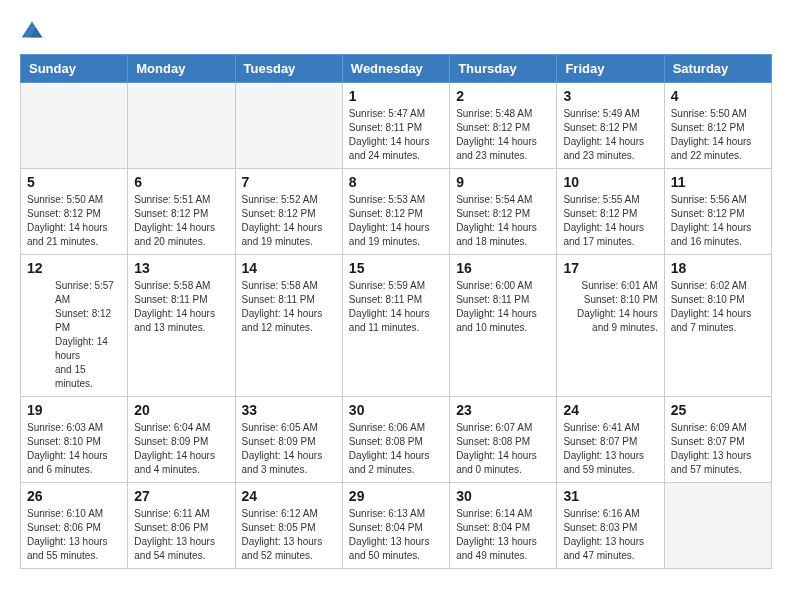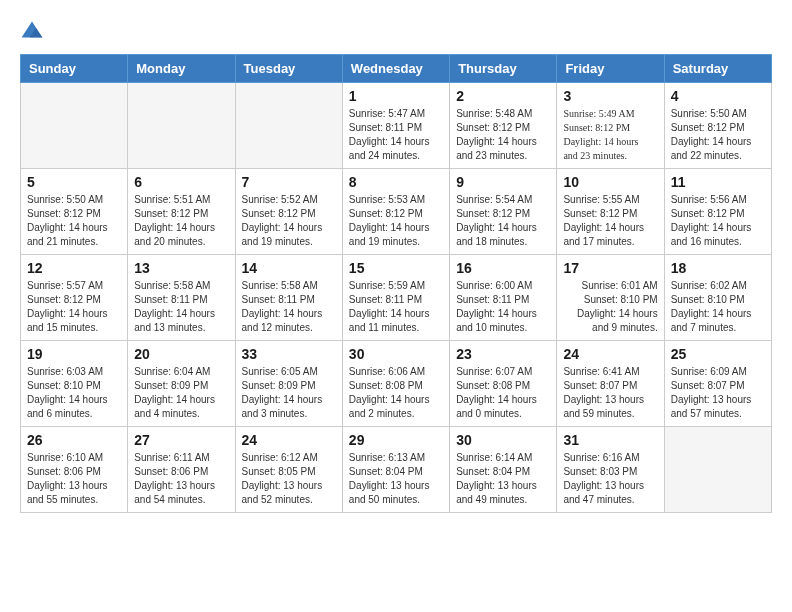--- a/index.html
+++ b/index.html
@@ -139,7 +139,7 @@
         </td>
         <td>
           <span class="day-number">3</span>
-          <div class="day-info" style="white-space: pre-line; font-family: Liberation Serif, serif;">Sunrise: 5:49 AM
+          <div class="day-info" style="white-space: pre-line;">Sunrise: 5:49 AM
 Sunset: 8:12 PM
 Daylight: 14 hours
 and 23 minutes.</div>

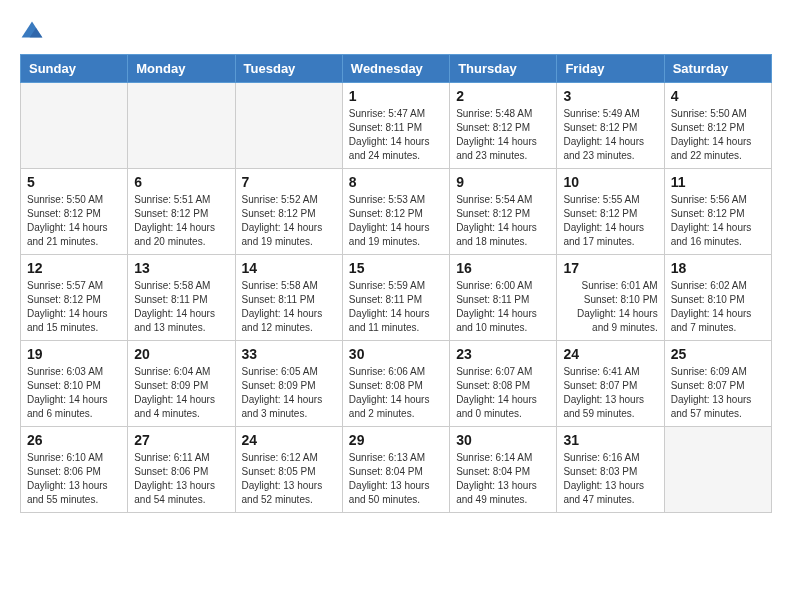--- a/index.html
+++ b/index.html
@@ -206,7 +206,7 @@
       <tr>
         <td>
           <span class="day-number">12</span>
-          <div class="day-info" style="white-space: pre-line;">Sunrise: 5:57 AM
+          <div class="day-info" style="white-space: pre-line; margin-left: 28px;">Sunrise: 5:57 AM
 Sunset: 8:12 PM
 Daylight: 14 hours
 and 15 minutes.</div>

